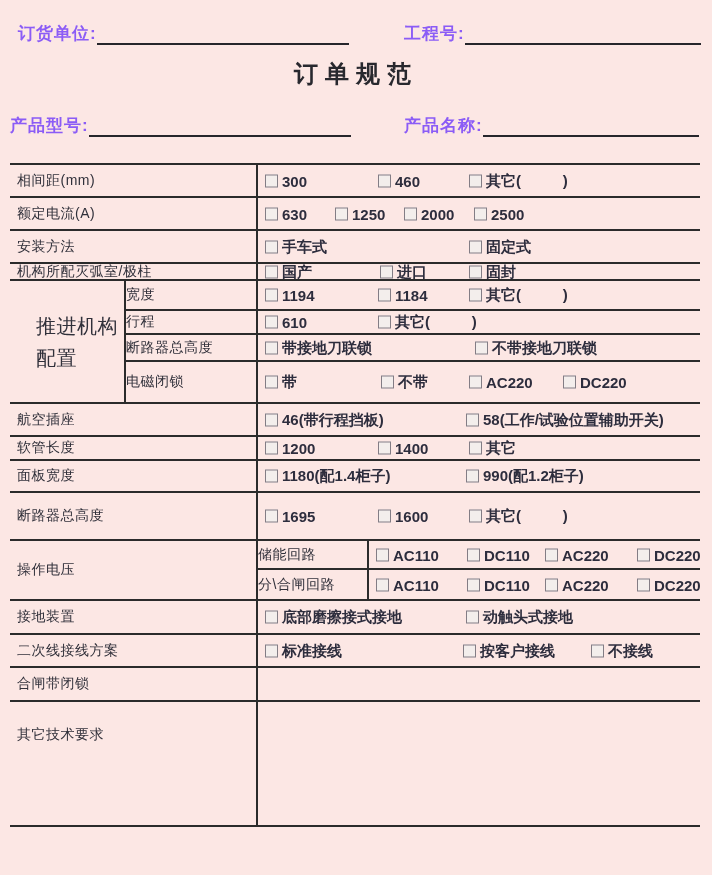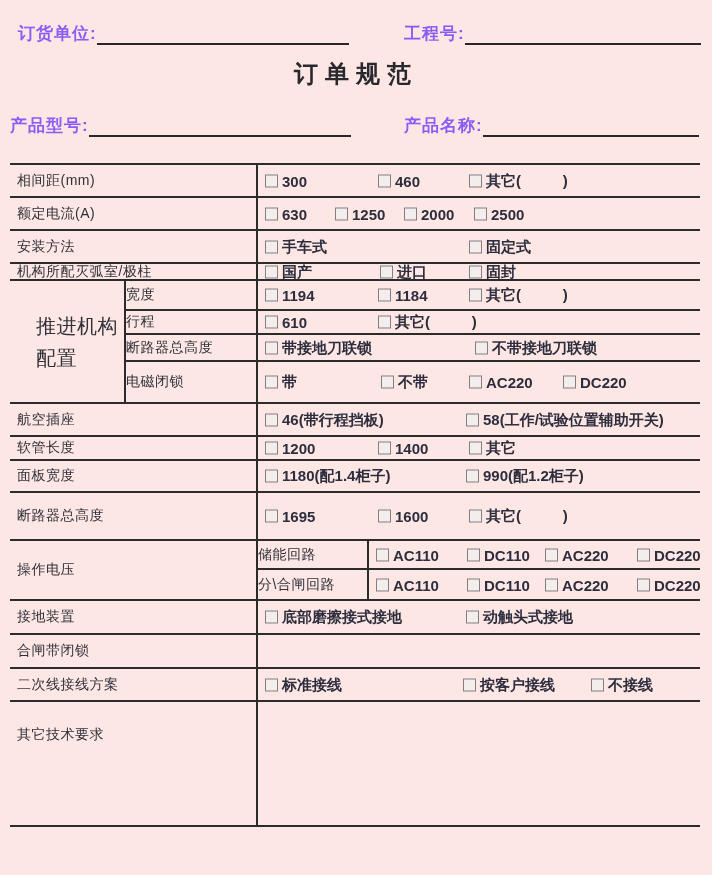--- a/index.html
+++ b/index.html
@@ -378,31 +378,31 @@
       </div>
     </div>
 
+    <div class="row" style="height:33px">
+      <div class="lbl">
+          <span>二次线接线方案</span>
+        </div>
+      <div class="opts">
+        <span class="opt" style="left:7px">
+            <span class="cb"></span>
+            <span class="ot">标准接线</span>
+          </span>
+        <span class="opt" style="left:205px">
+            <span class="cb"></span>
+            <span class="ot">按客户接线</span>
+          </span>
+        <span class="opt" style="left:333px">
+            <span class="cb"></span>
+            <span class="ot">不接线</span>
+          </span>
+      </div>
+    </div>
+
     <div class="row" style="height:34px">
       <div class="lbl">
           <span>合闸带闭锁</span>
         </div>
       <div class="opts"></div>
-    </div>
-
-    <div class="row" style="height:33px">
-      <div class="lbl">
-          <span>二次线接线方案</span>
-        </div>
-      <div class="opts">
-        <span class="opt" style="left:7px">
-            <span class="cb"></span>
-            <span class="ot">标准接线</span>
-          </span>
-        <span class="opt" style="left:205px">
-            <span class="cb"></span>
-            <span class="ot">按客户接线</span>
-          </span>
-        <span class="opt" style="left:333px">
-            <span class="cb"></span>
-            <span class="ot">不接线</span>
-          </span>
-      </div>
     </div>
 
     <div class="row" style="height:123px">

